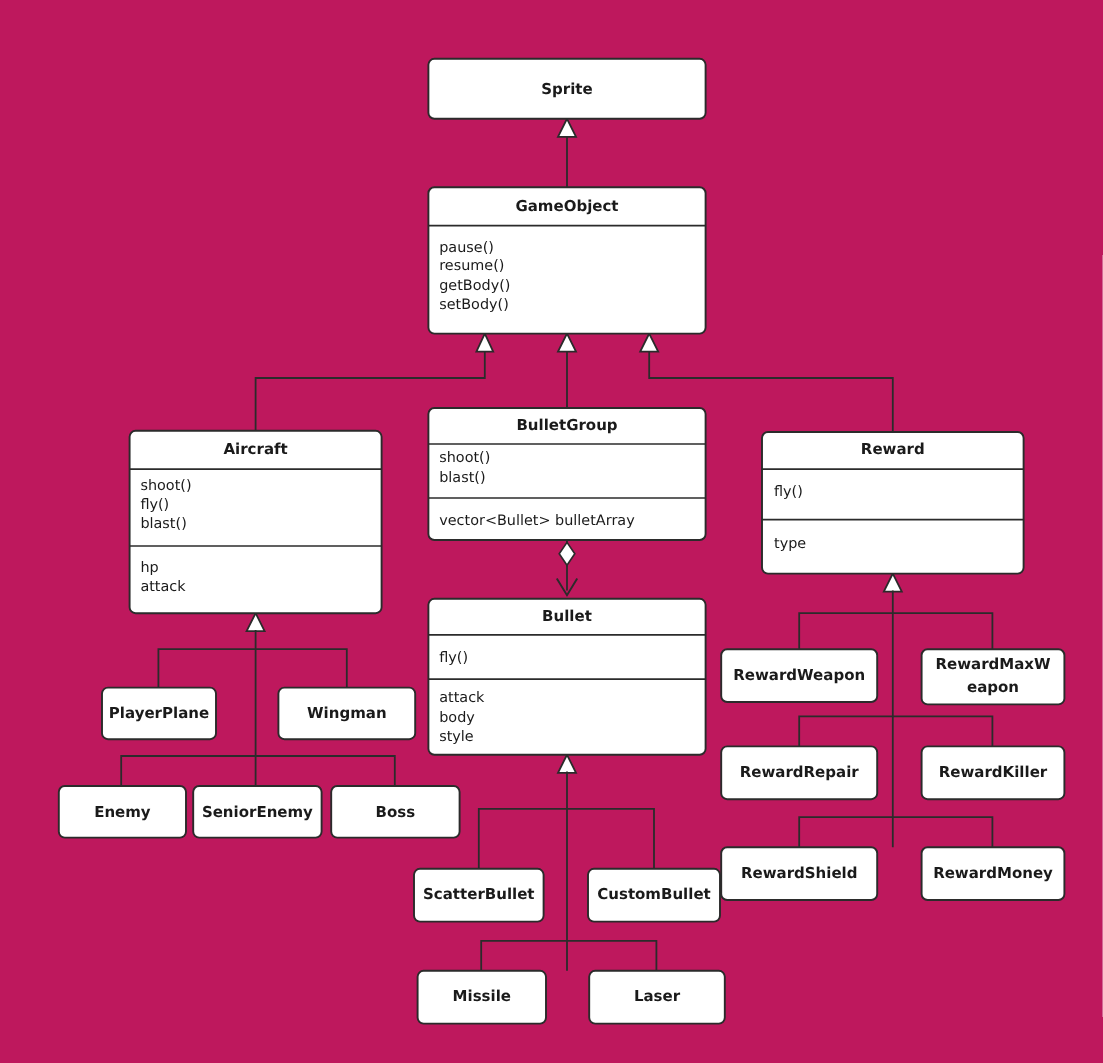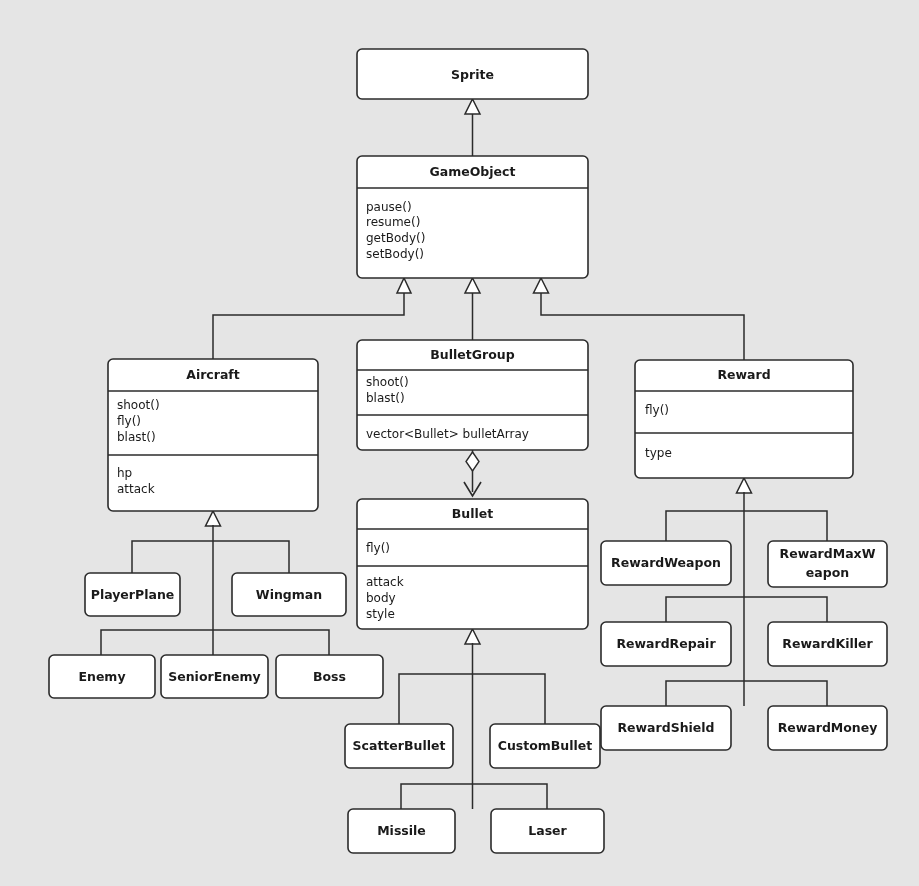--- a/index.html
+++ b/index.html
@@ -15,7 +15,7 @@
     position: relative;
     width: 919px;
     height: 886px;
-    background: #e5e5e5;
+    background: #be185d;
     overflow: hidden;
   }
   svg#uml-canvas {

